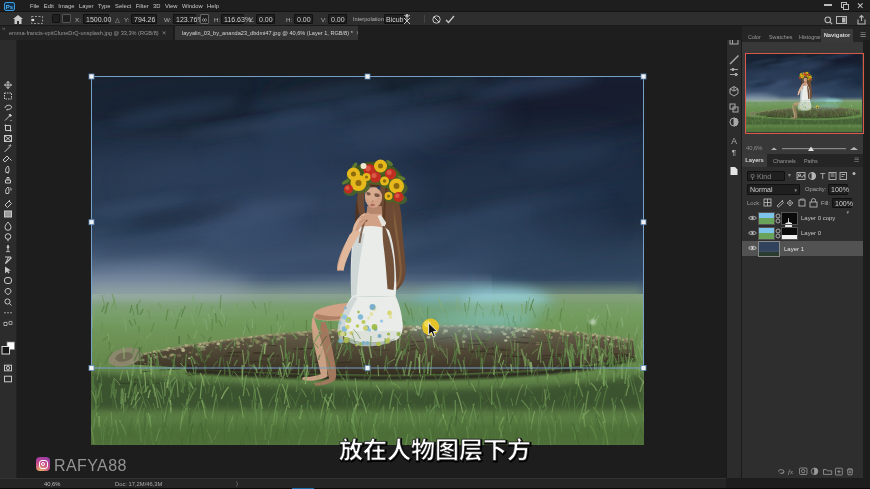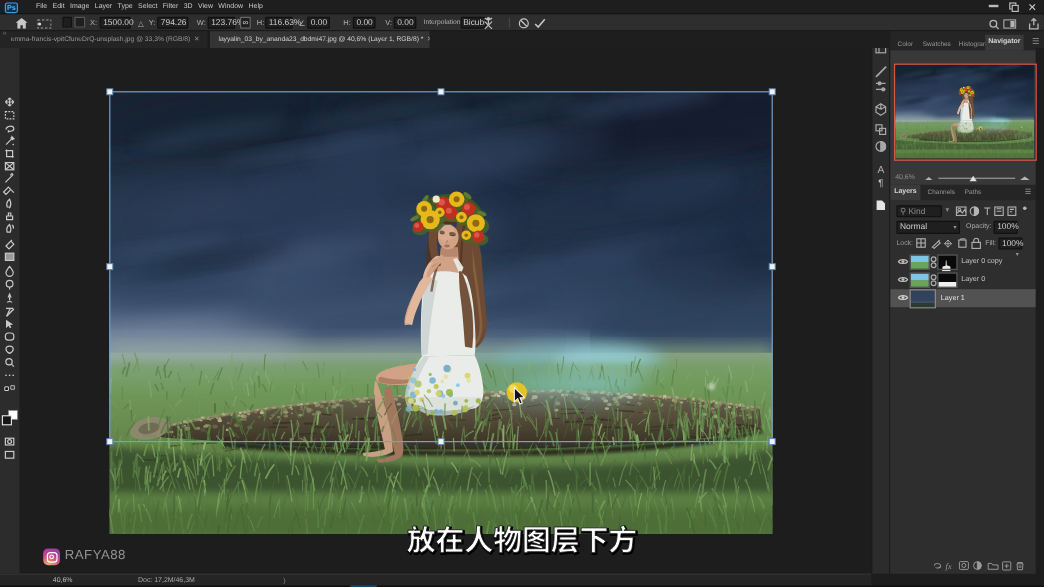--- a/index.html
+++ b/index.html
@@ -2147,7 +2147,7 @@
   <div class="abs" style="left:2.5px;top:2.5px;width:9px;height:9px;border:1.3px solid #fff;border-radius:3px"></div>
   <div class="abs" style="left:4.7px;top:4.7px;width:4.6px;height:4.6px;border:1.2px solid #fff;border-radius:50%"></div>
 </div>
-<div class="abs" style="left:54px;top:457px;color:#939393;font-size:11px;letter-spacing:0.4px">RAFYA88</div>
+<div class="abs" style="left:54px;top:457px;color:#939393;font-size:16px;letter-spacing:0.4px">RAFYA88</div>
 
 <svg width="280" height="40" viewBox="0 0 280 40" style="position:absolute;left:295px;top:428px">
       <g transform="translate(-295 -428)">

